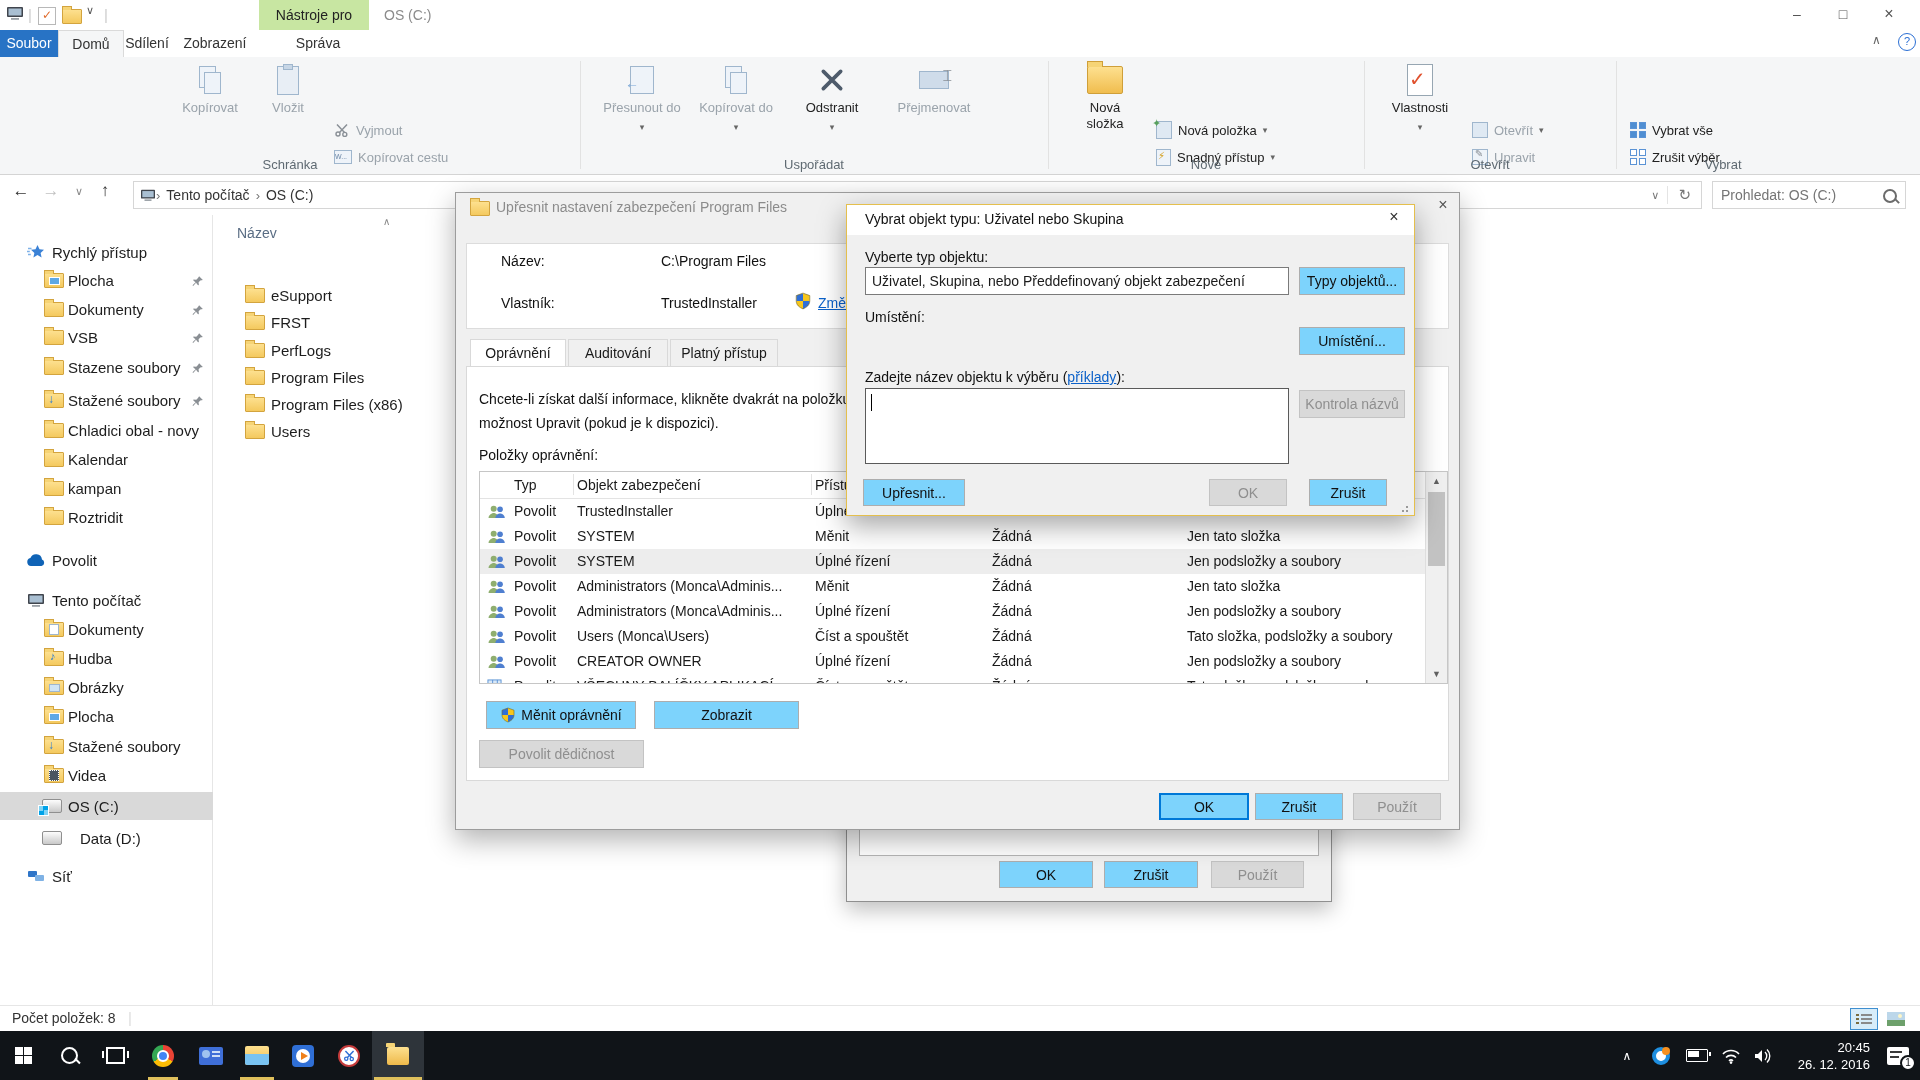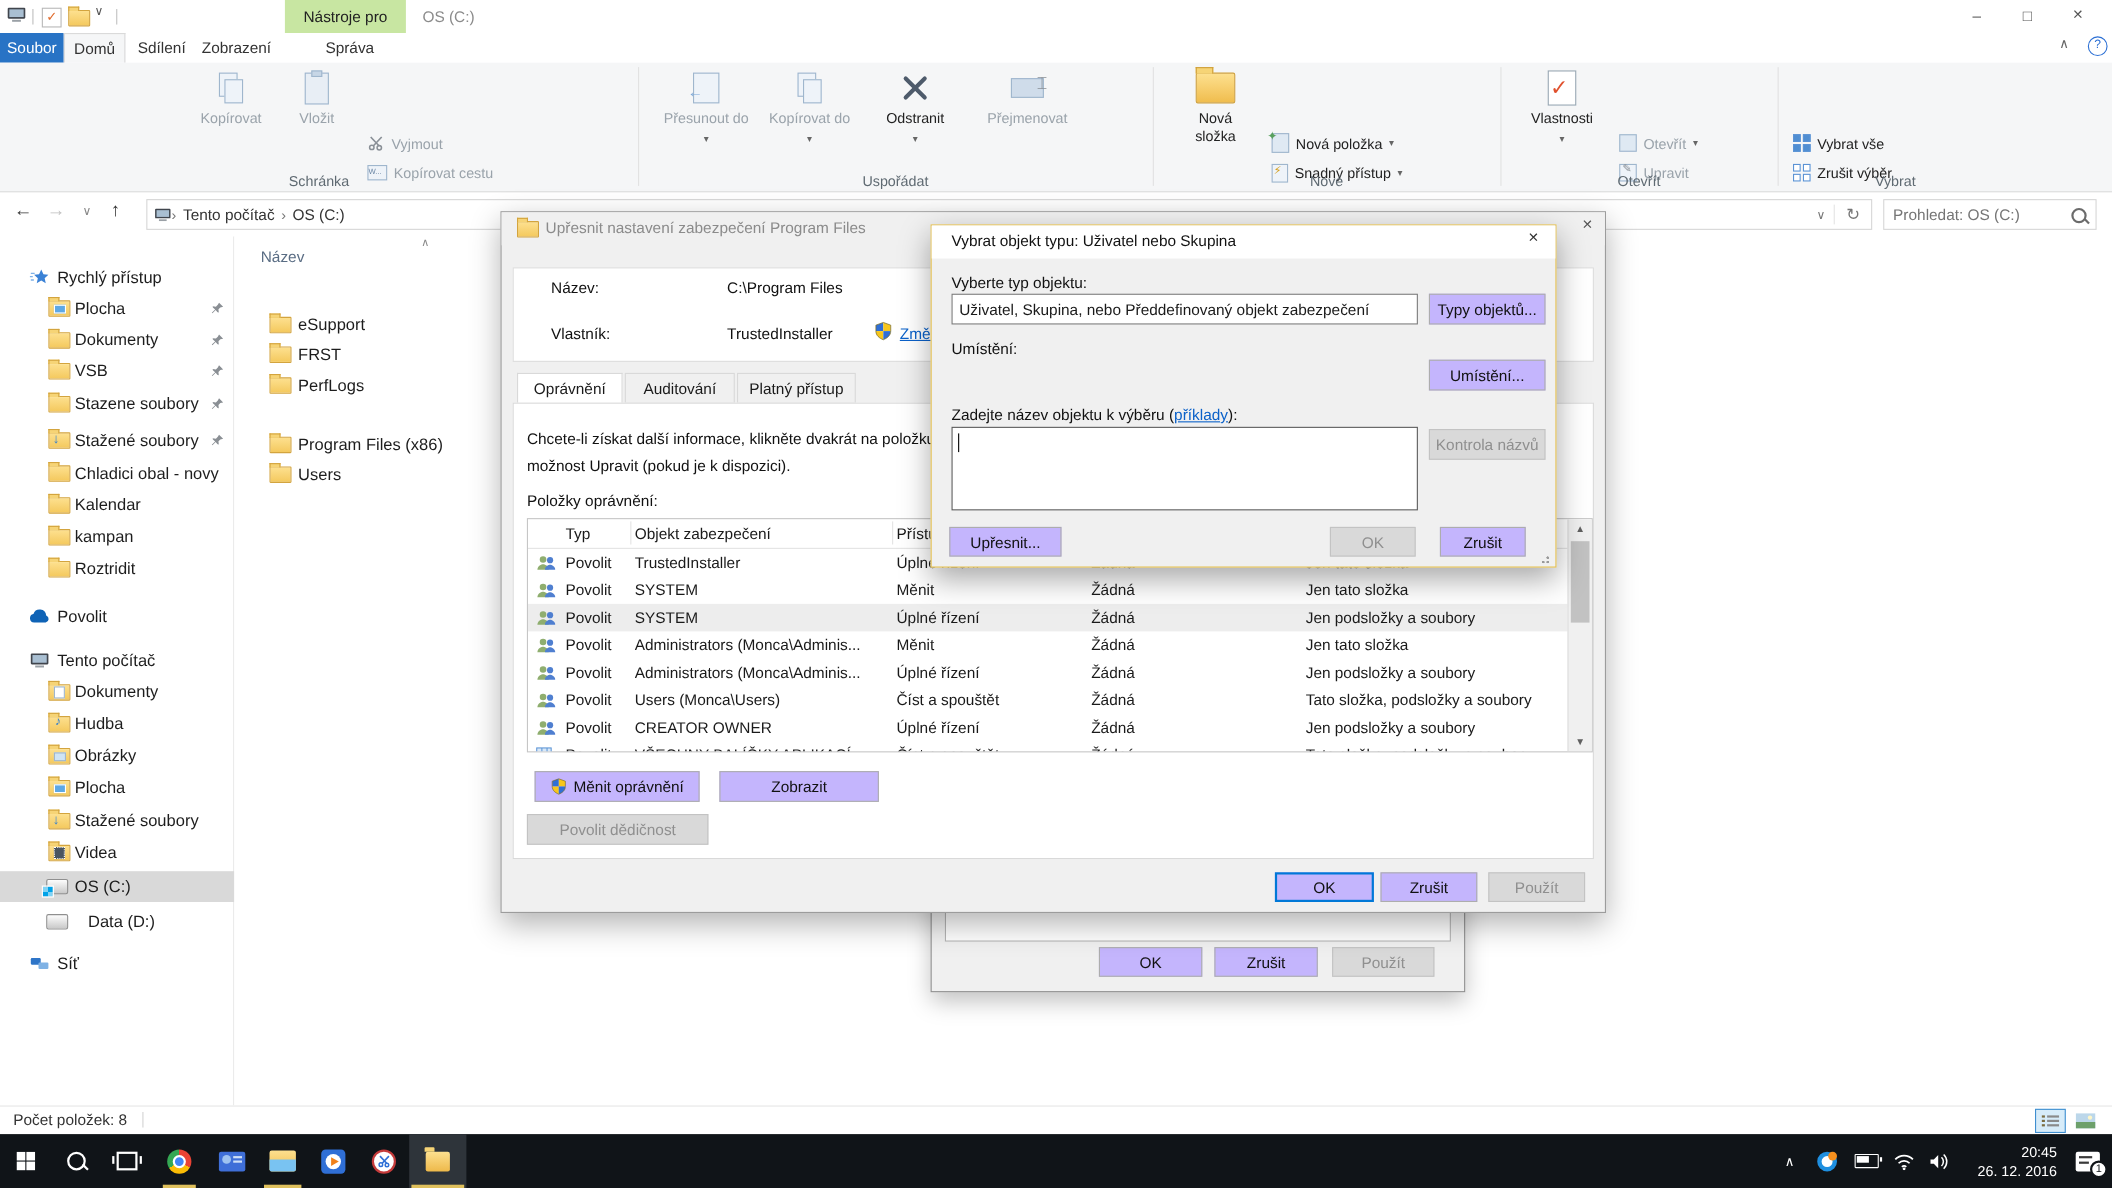--- a/index.html
+++ b/index.html
@@ -192,7 +192,7 @@
 
   <div id="ribtabs">
     <div class="rtab file" style="left:0;width:58px">Soubor</div>
-    <div class="rtab active" style="left:58px;width:56px">Domů</div>
+    <div class="rtab active" style="left:58px;width:66px">Domů</div>
     <div class="rtab" style="left:118px;width:58px">Sdílení</div>
     <div class="rtab" style="left:180px;width:70px">Zobrazení</div>
     <div class="rtab" style="left:270px;width:96px">Správa</div>

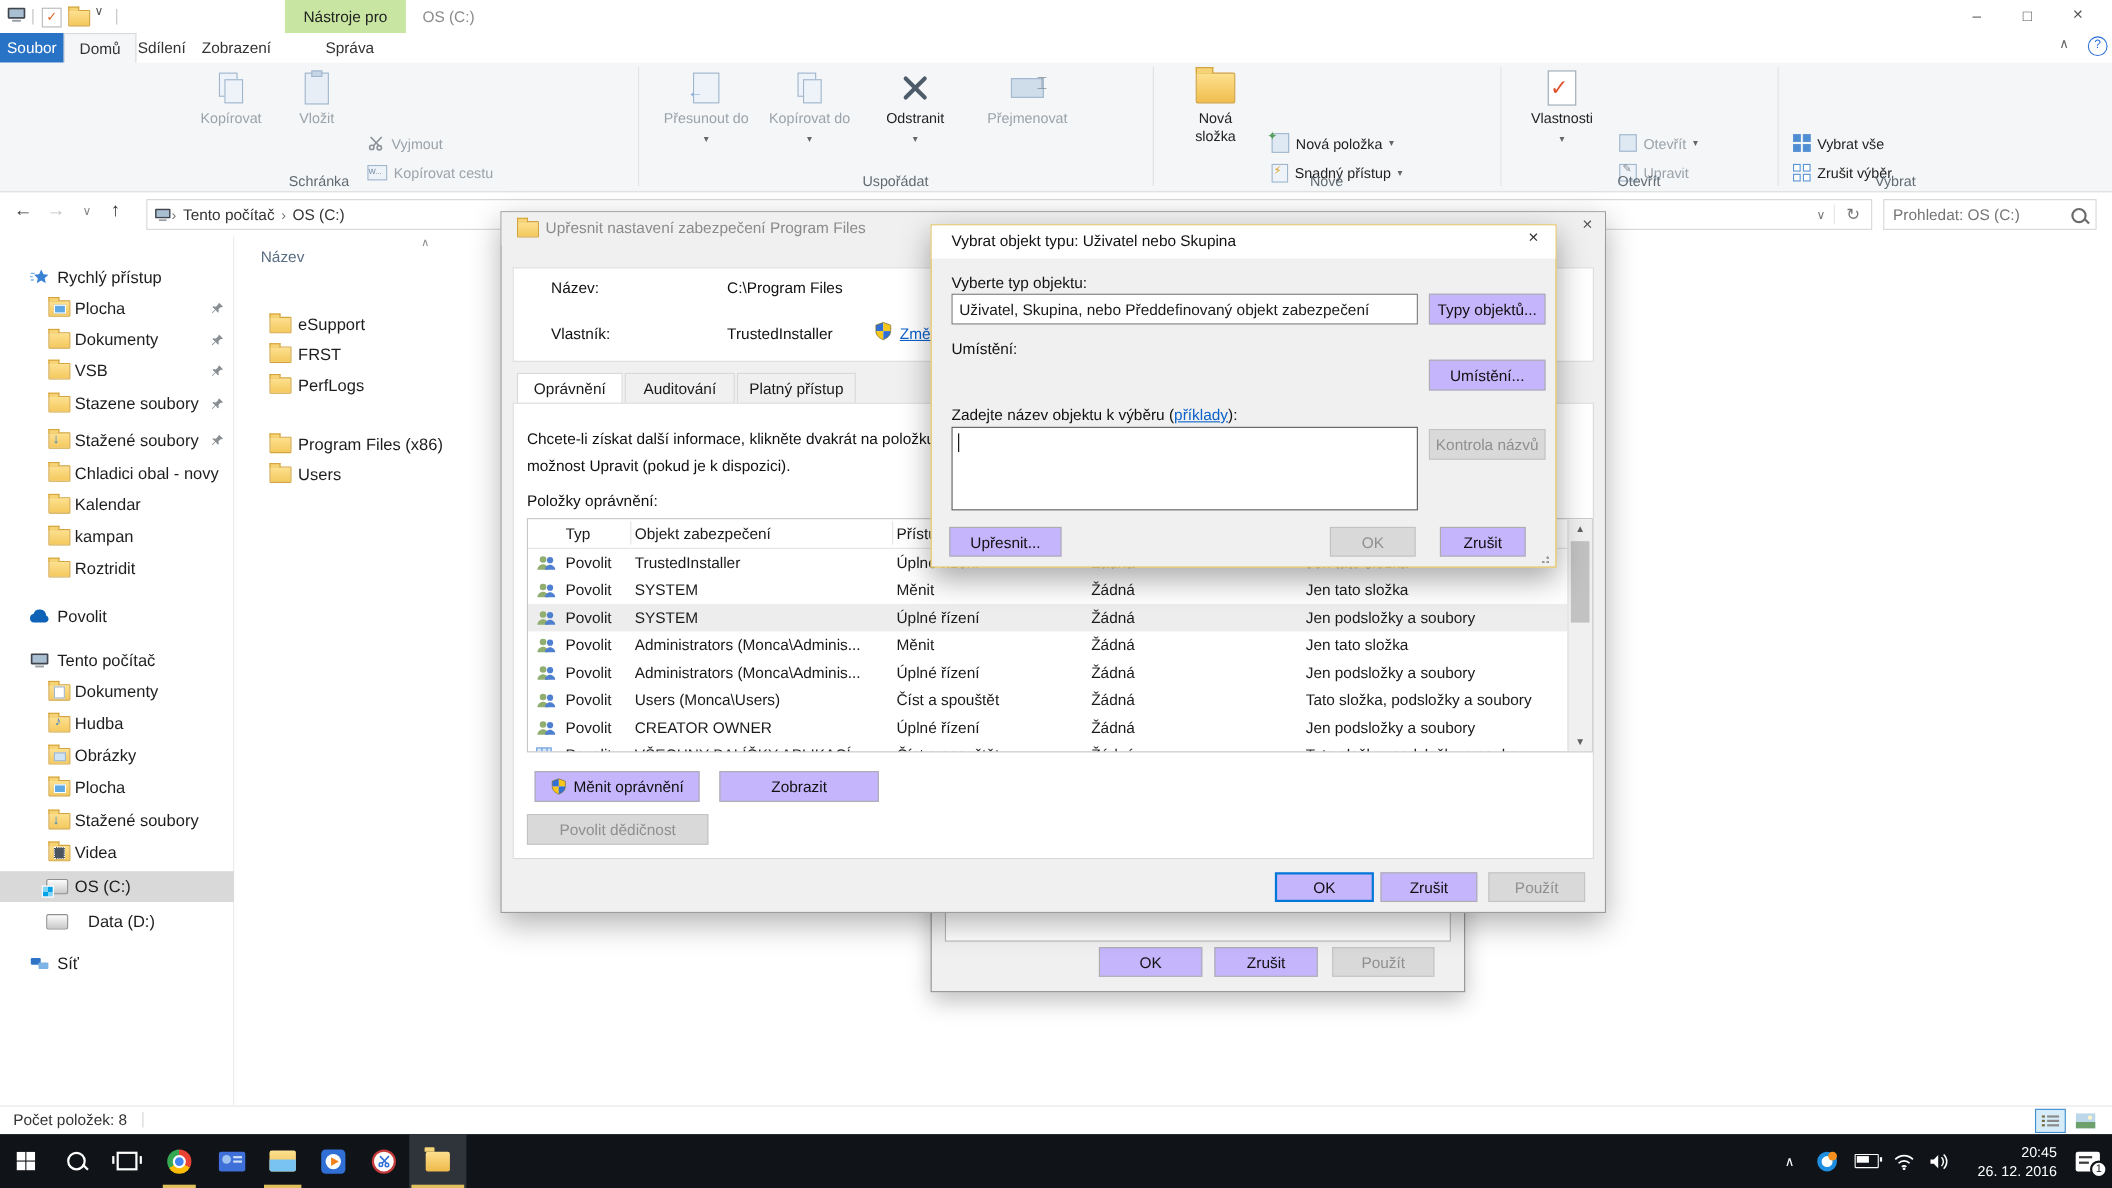--- a/index.html
+++ b/index.html
@@ -78,7 +78,7 @@
          display:flex;flex-direction:column;justify-content:center;gap:2px;}
   
   .dlg{position:absolute;background:#f0f0f0;box-sizing:border-box;}
-  .btn{position:absolute;background:#c4b5fd;border:1px solid #adadad;box-sizing:border-box;
+  .btn{position:absolute;background:#7dd3fc;border:1px solid #adadad;box-sizing:border-box;
        display:flex;align-items:center;justify-content:center;font-size:14px;color:#111;}
   .btn.dis{background:#d9d9d9;border-color:#c3c3c3;color:#8f8f8f;}
   .btn.focus{border:2px solid #0078d7;}

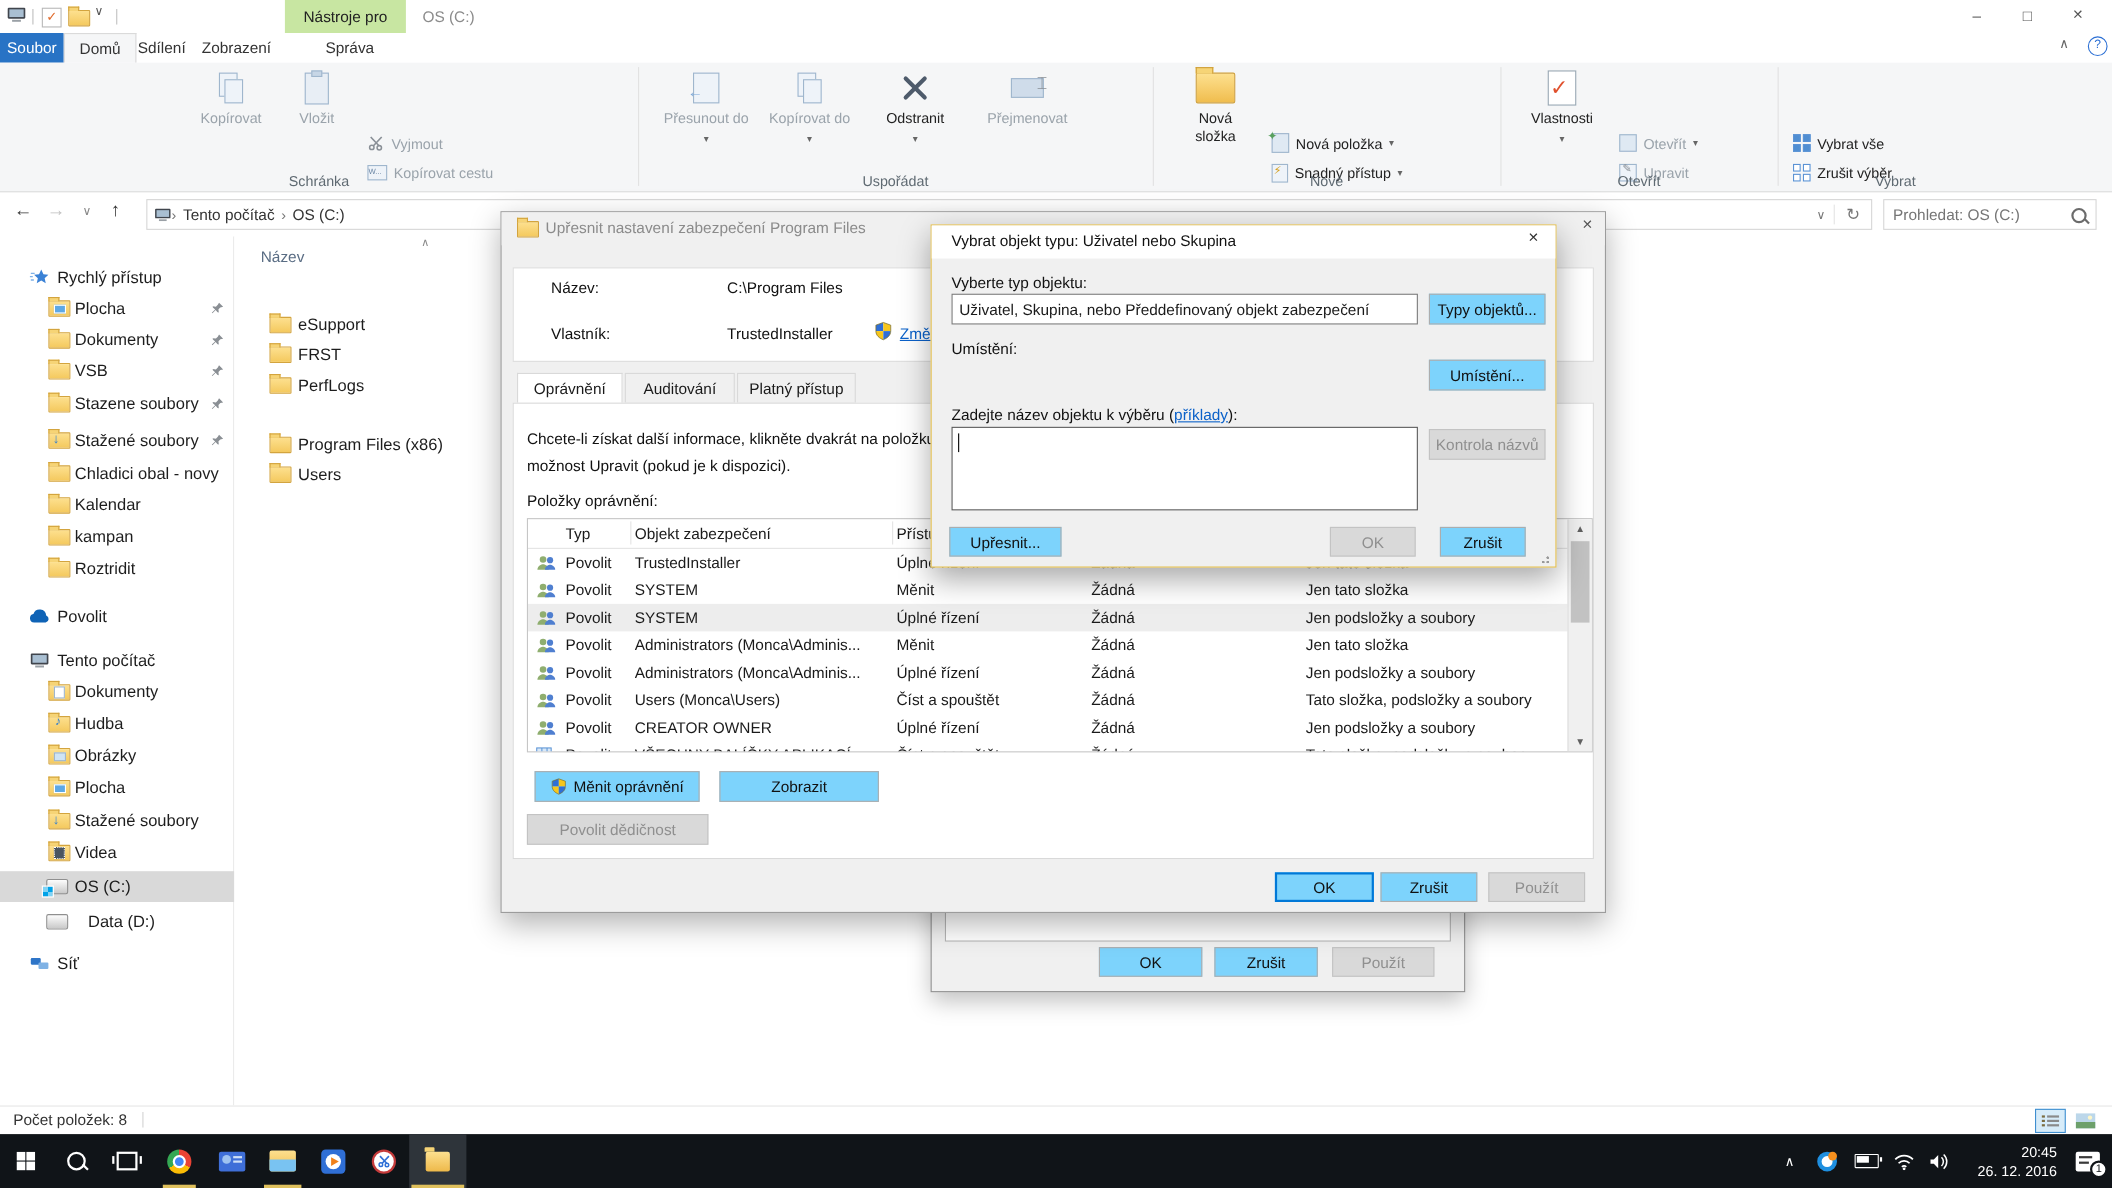--- a/index.html
+++ b/index.html
@@ -571,6 +571,12 @@
         </span>
         <span class="slb">PerfLogs</span>
       </div>
+    <div class="flrow" style="top:149px">
+      <span class="sic">
+          <div class="fold"></div>
+        </span>
+        <span class="slb">Program Files</span>
+      </div>
     <div class="flrow" style="top:176px">
       <span class="sic">
           <div class="fold"></div>

